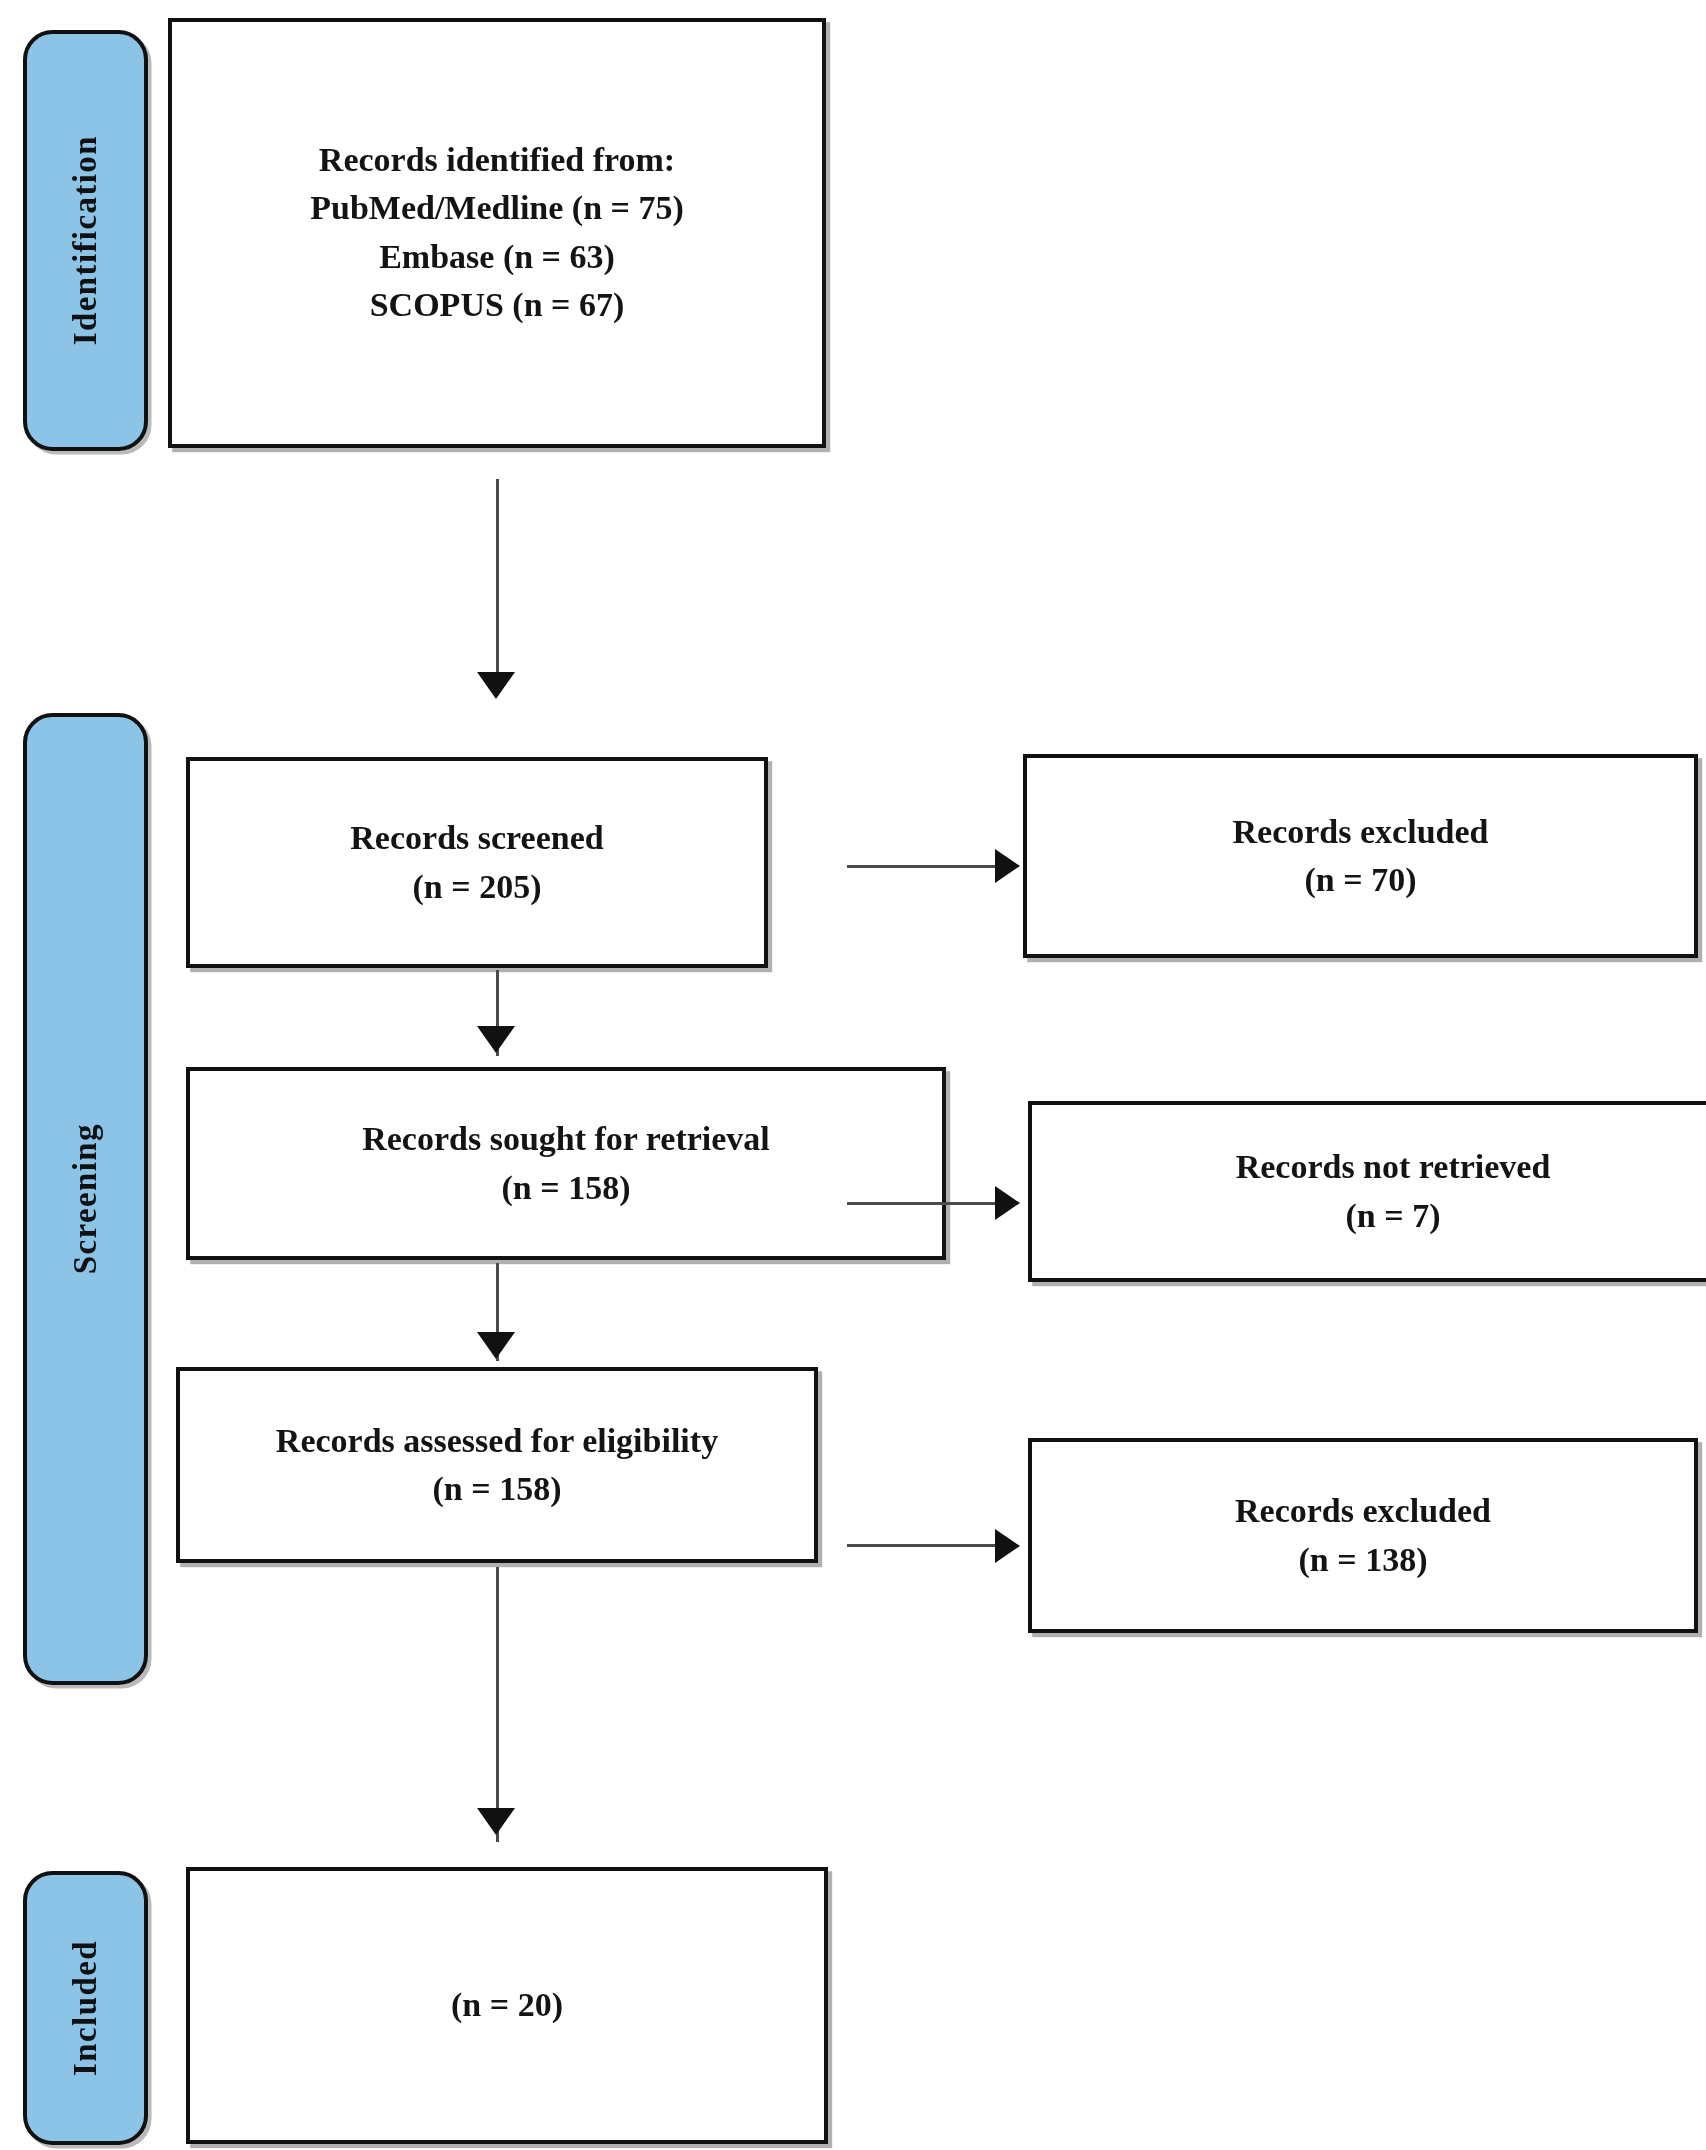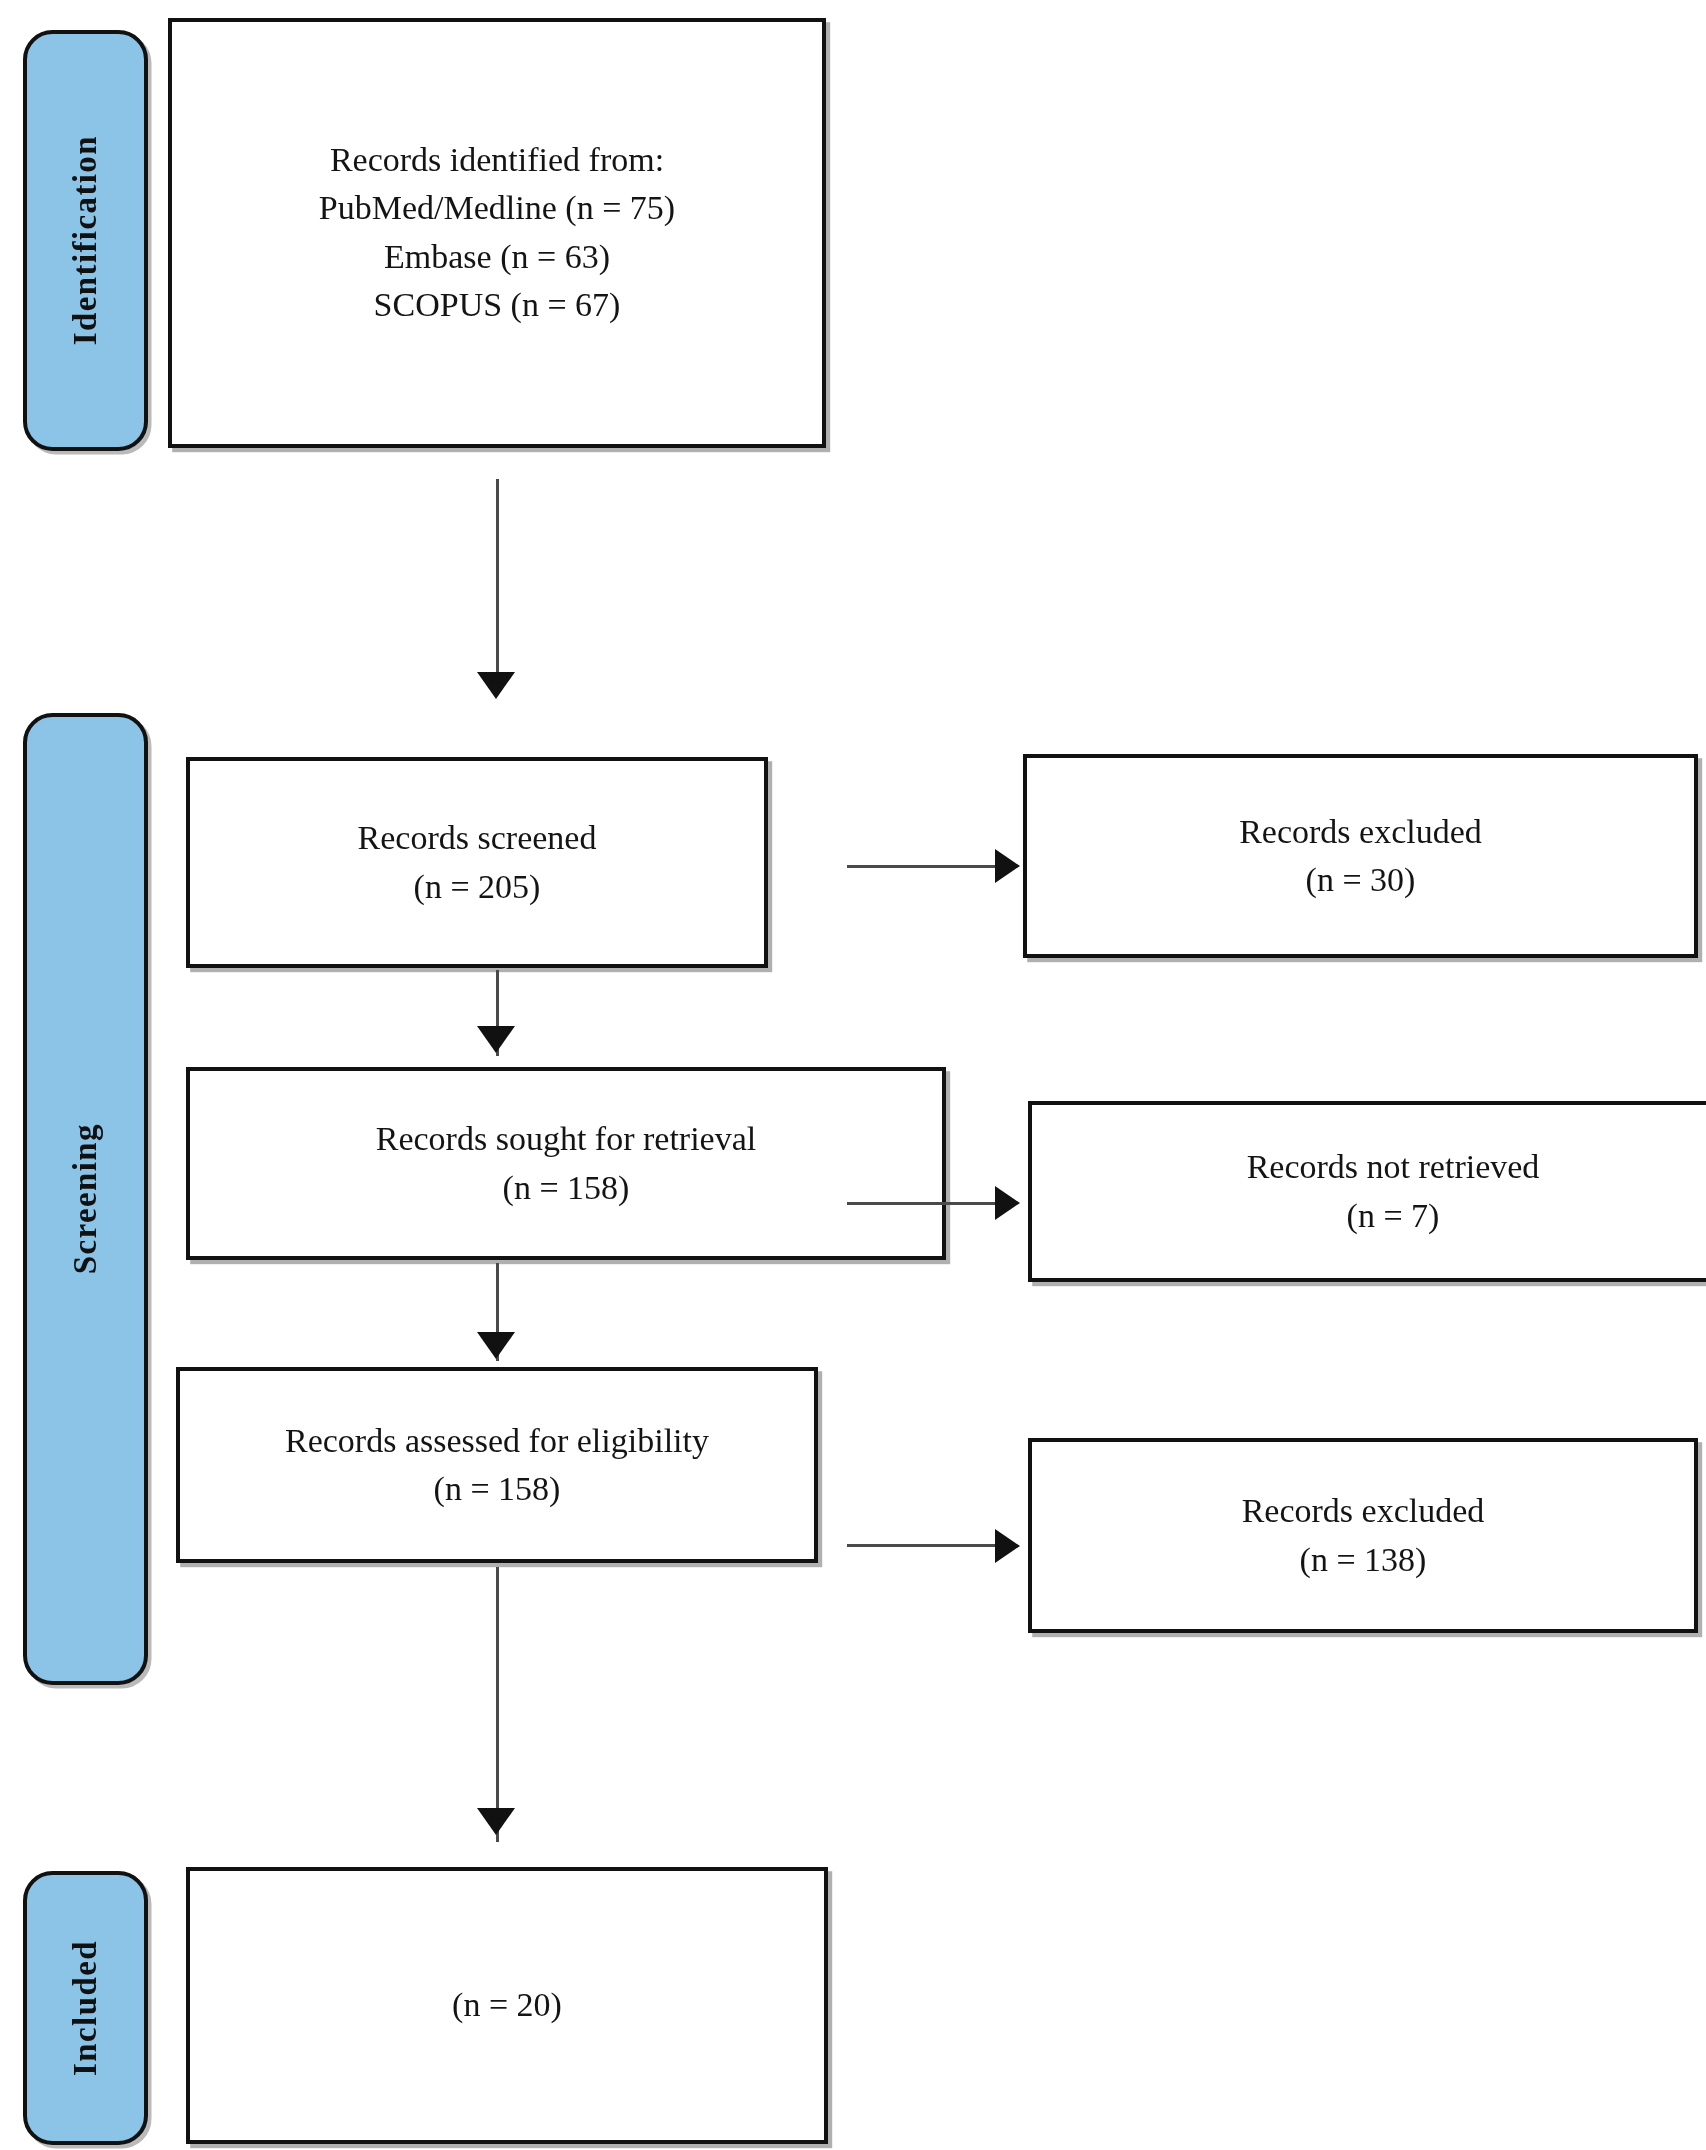--- a/index.html
+++ b/index.html
@@ -59,6 +59,7 @@
     text-align: center;
     white-space: nowrap;
     font-family: "Liberation Serif", "DejaVu Serif", serif;
+    font-weight: bold;
   }
 
   

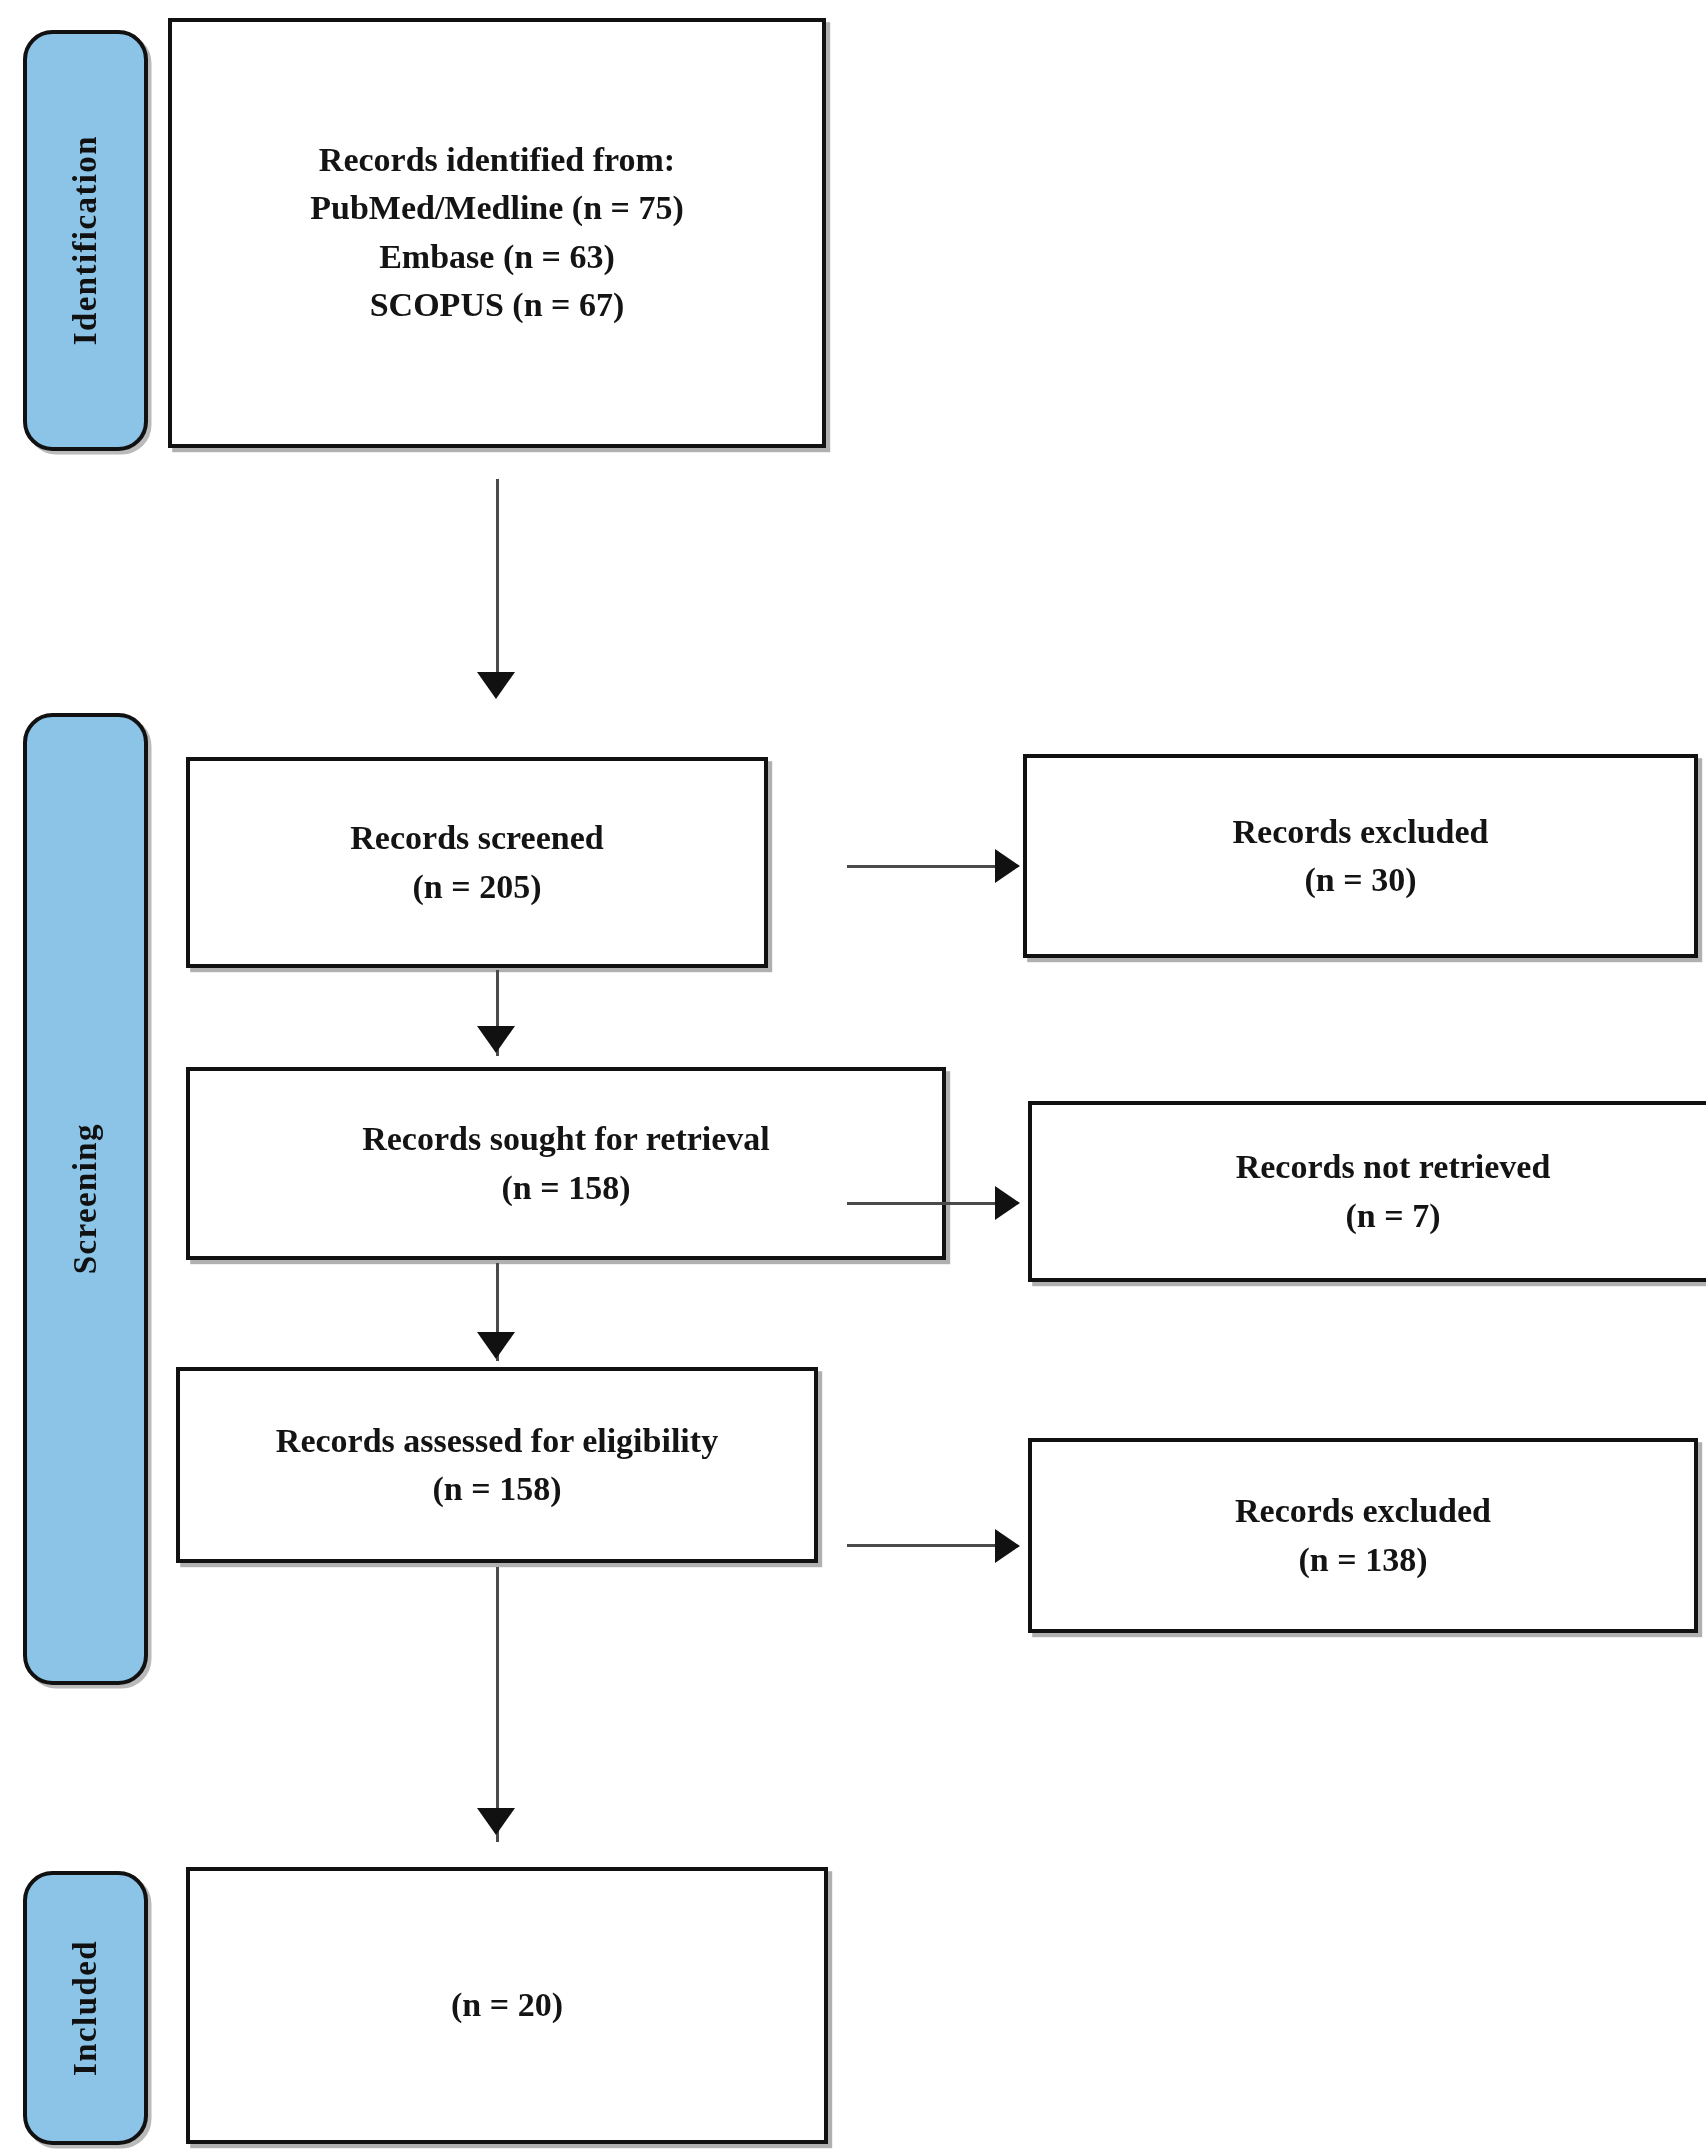--- a/index.html
+++ b/index.html
@@ -127,7 +127,7 @@
 
   <div class="flow-box" style="left:1023px; top:754px; width:675px; height:204px;">
     <div class="line">Records excluded</div>
-    <div class="line">(n = 30)</div>
+    <div class="line">(n = 70)</div>
   </div>
 
   <div class="arrow-v" style="left:496px; top:970px; width:0; height:86px;"></div>

